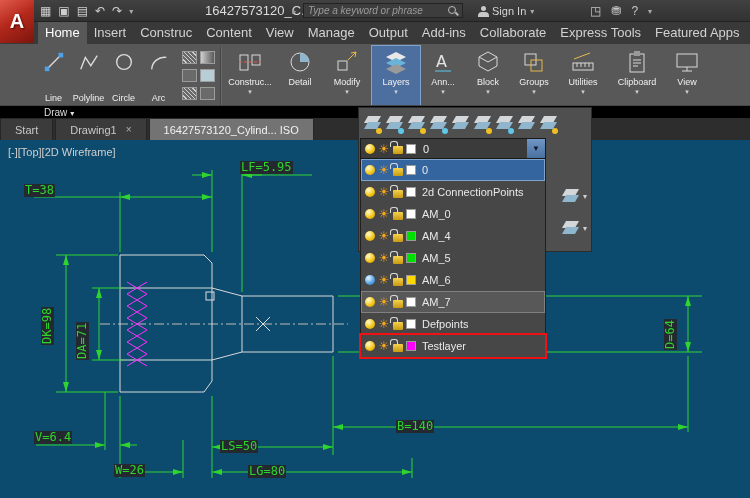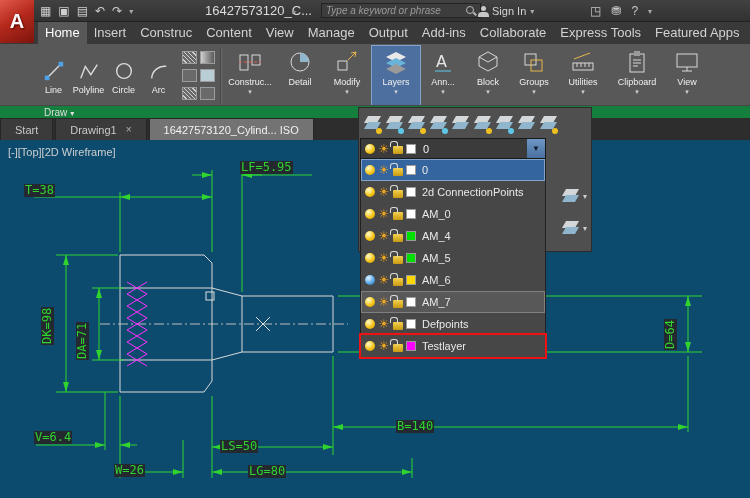--- a/index.html
+++ b/index.html
@@ -20,7 +20,7 @@
   .tb-title { position:absolute; left:205px; top:0; line-height:22px; color:#dcdcdc; font-size:13px; }
   .tb-chev { position:absolute; left:292px; top:0; line-height:22px; color:#9a9a9a; font-size:9px; }
   .searchbox { position:absolute; left:303px; top:3px; width:160px; height:15px;
-               background:#3d3d3d; border:1px solid #232323; display:flex; align-items:center;margin-left:18px; }
+               background:#3d3d3d; border:1px solid #232323; display:flex; align-items:center; }
   .searchbox input { flex:1; background:transparent; border:none; outline:none;
                      color:#cfcfcf; font-size:10px; font-style:italic; padding:0 4px;
                      font-family:"Liberation Sans",sans-serif; }

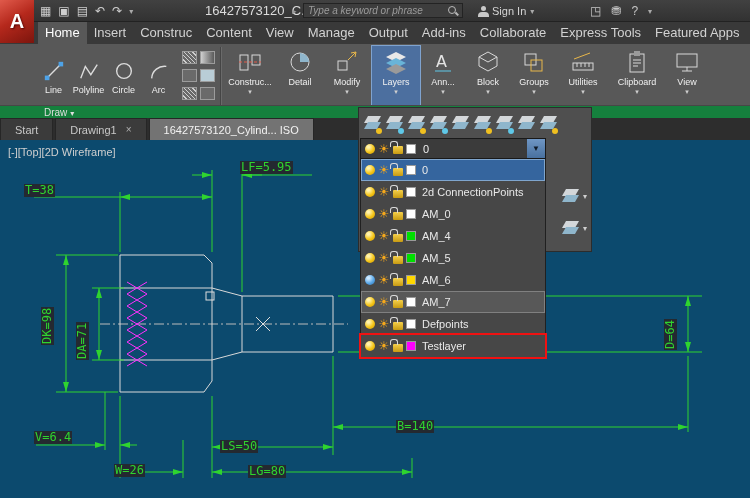--- a/index.html
+++ b/index.html
@@ -54,7 +54,7 @@
                  border-top:1px solid #474747; color:#dedede; font-size:10px; }
   .panel-label { position:absolute; left:44px; top:0; line-height:13px; }
   .draw-btn { width:35px; height:58px; display:flex; flex-direction:column; align-items:center;
-              justify-content:center; padding-top:6px; color:#f0f0f0; font-size:9px; gap:3px; }
+              justify-content:space-between; padding-top:6px; color:#f0f0f0; font-size:9px; gap:3px; }
   .sgrid { width:42px; height:58px; display:grid; grid-template-columns:16px 16px;
            grid-auto-rows:16px; gap:2px; padding:6px 0 0 6px; }
   .sico { width:15px; height:13px; border:1px solid #9c9c9c; background:#6a6a6a; }

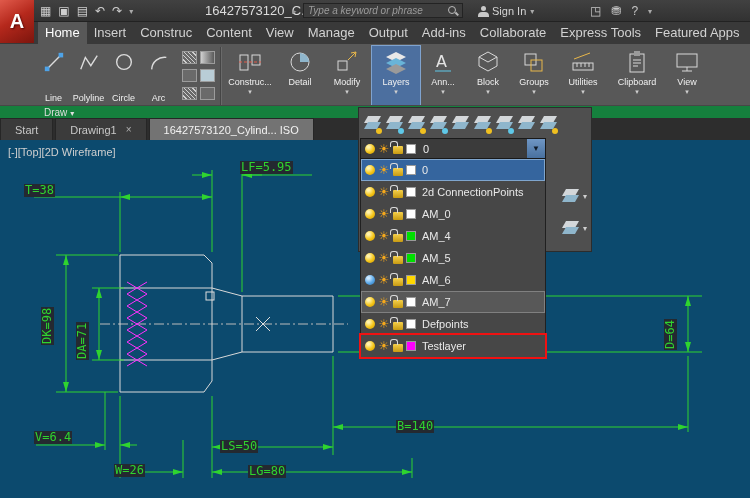--- a/index.html
+++ b/index.html
@@ -50,7 +50,7 @@
   
   .ribbon { position:absolute; left:0; top:44px; right:0; height:74px; background:#585858; }
   .rb-body { position:absolute; left:36px; top:1px; right:0; height:60px; display:flex; align-items:flex-start; }
-  .rb-labelbar { position:absolute; left:0; bottom:0; right:0; height:13px; background:#15803d;
+  .rb-labelbar { position:absolute; left:0; bottom:0; right:0; height:13px; background:#000000;
                  border-top:1px solid #474747; color:#dedede; font-size:10px; }
   .panel-label { position:absolute; left:44px; top:0; line-height:13px; }
   .draw-btn { width:35px; height:58px; display:flex; flex-direction:column; align-items:center;

